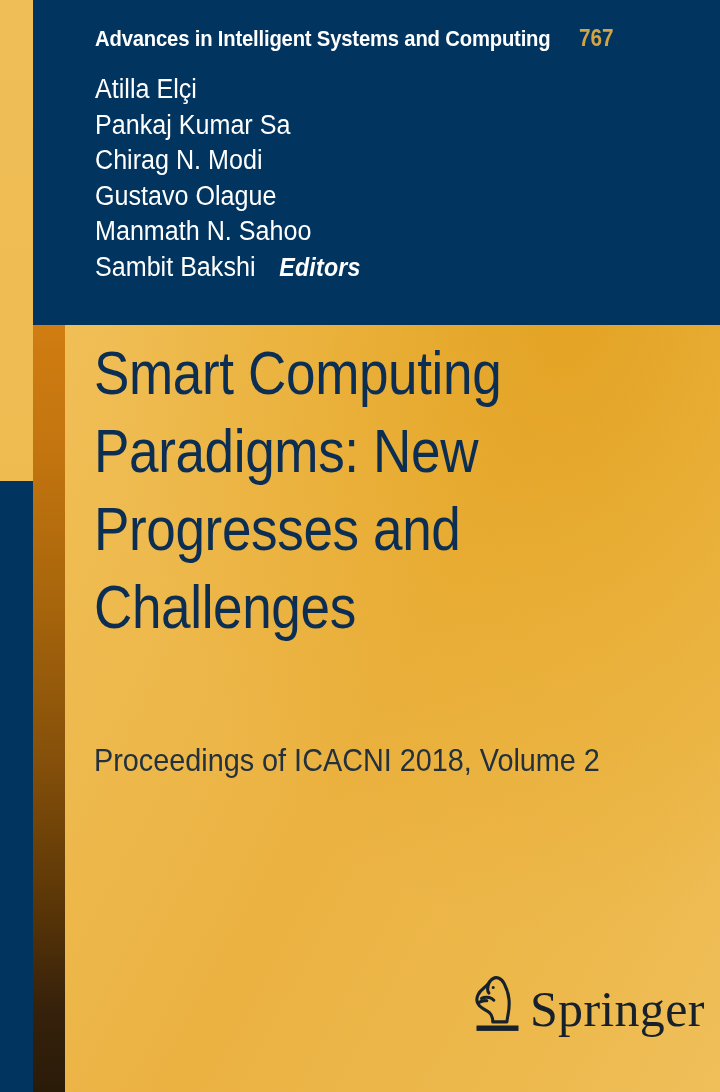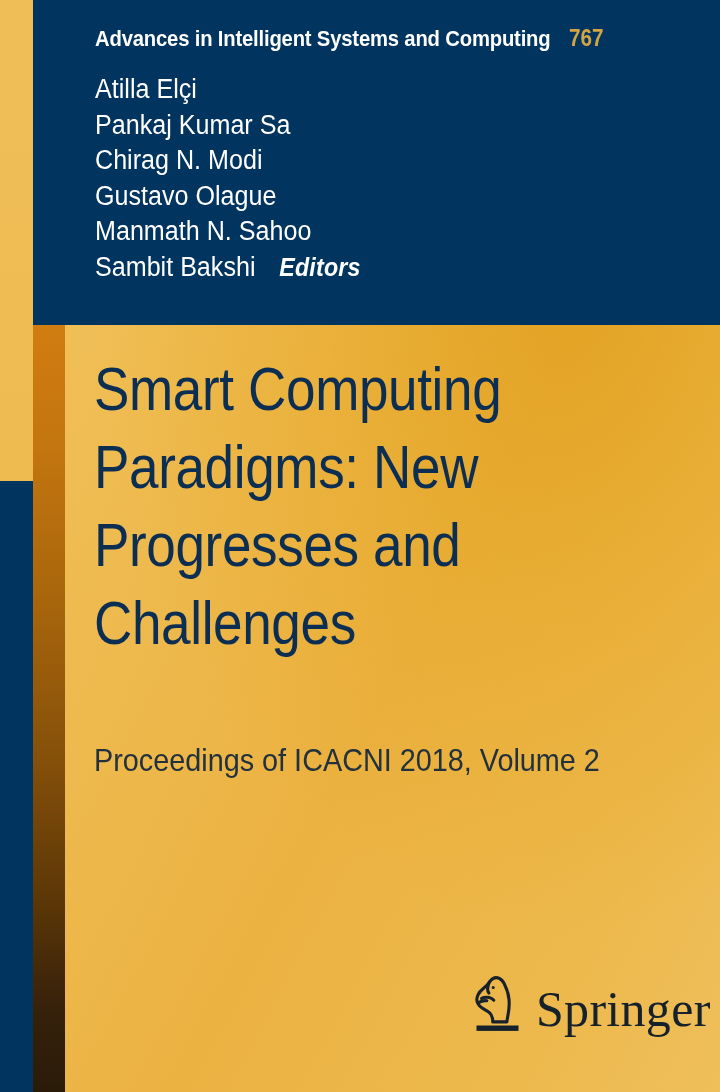--- a/index.html
+++ b/index.html
@@ -87,7 +87,7 @@
     width: 580px;
     display: flex;
     align-items: baseline;
-    gap: 4px;
+    gap: 14px;
     white-space: nowrap;
   }
   .series-title {

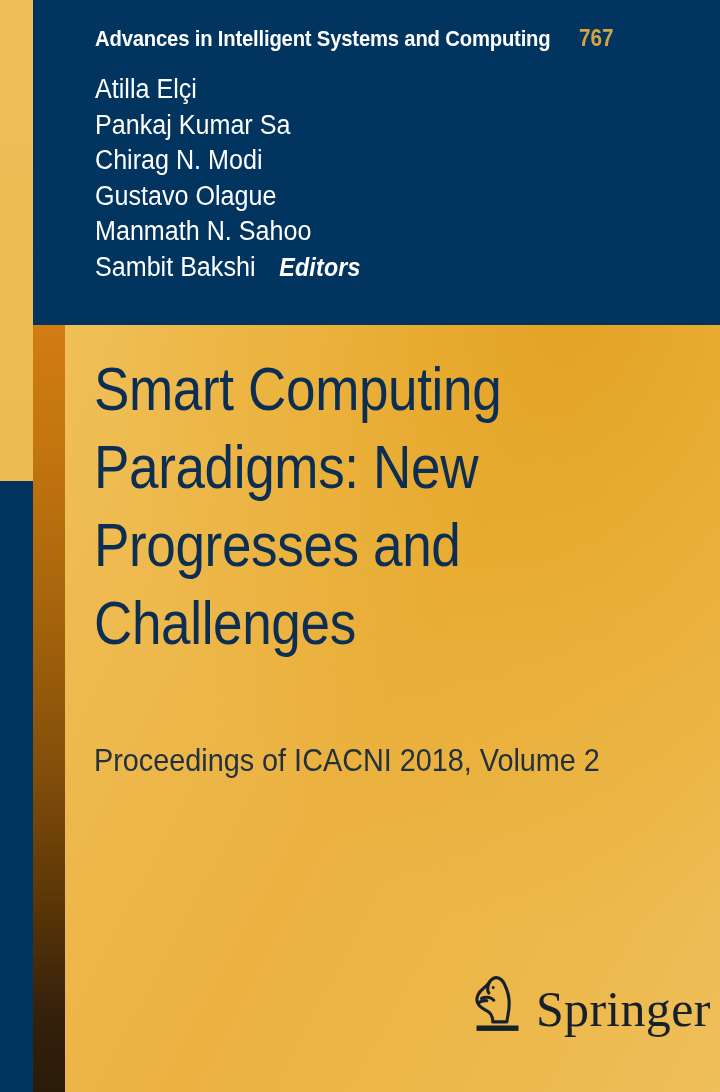--- a/index.html
+++ b/index.html
@@ -136,7 +136,7 @@
   
   .title-block {
     position: absolute;
-    left: 94px; top: 350px;
+    left: 94px; top: 334px;
     width: 600px;
   }
   .title-line {

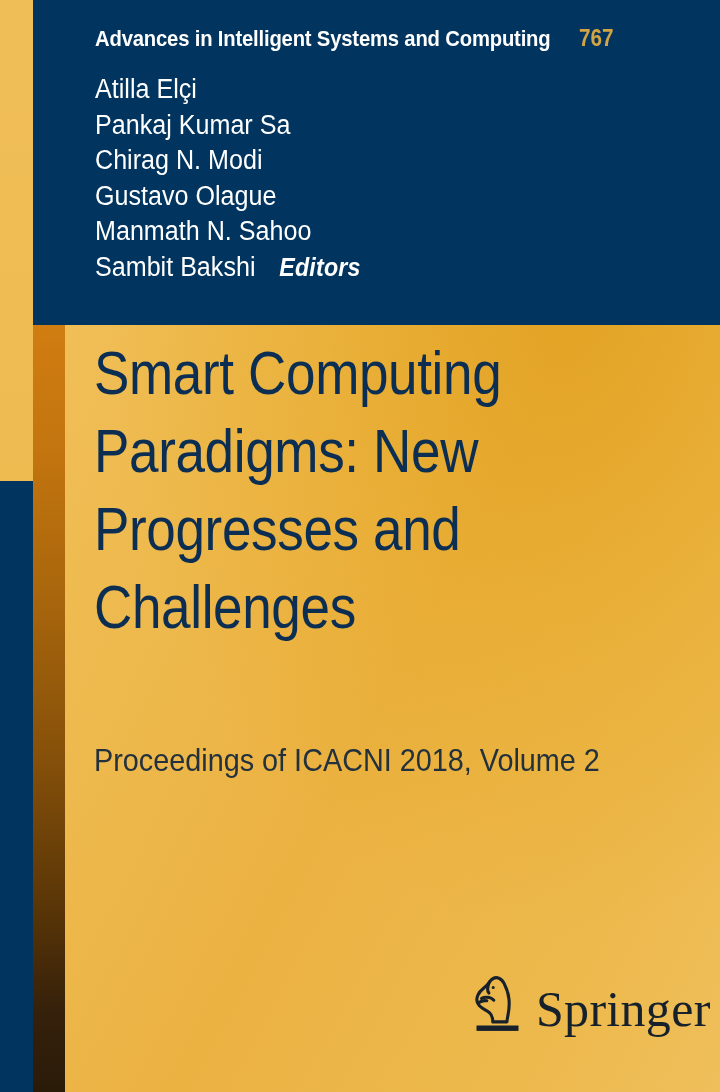--- a/index.html
+++ b/index.html
@@ -173,7 +173,6 @@
     width: 200px; height: 86px;
     display: flex;
     align-items: center;
-    gap: 6px;
   }
   .knight-wrap { width: 62px; height: 72px; flex: none; }
   .springer-word {

